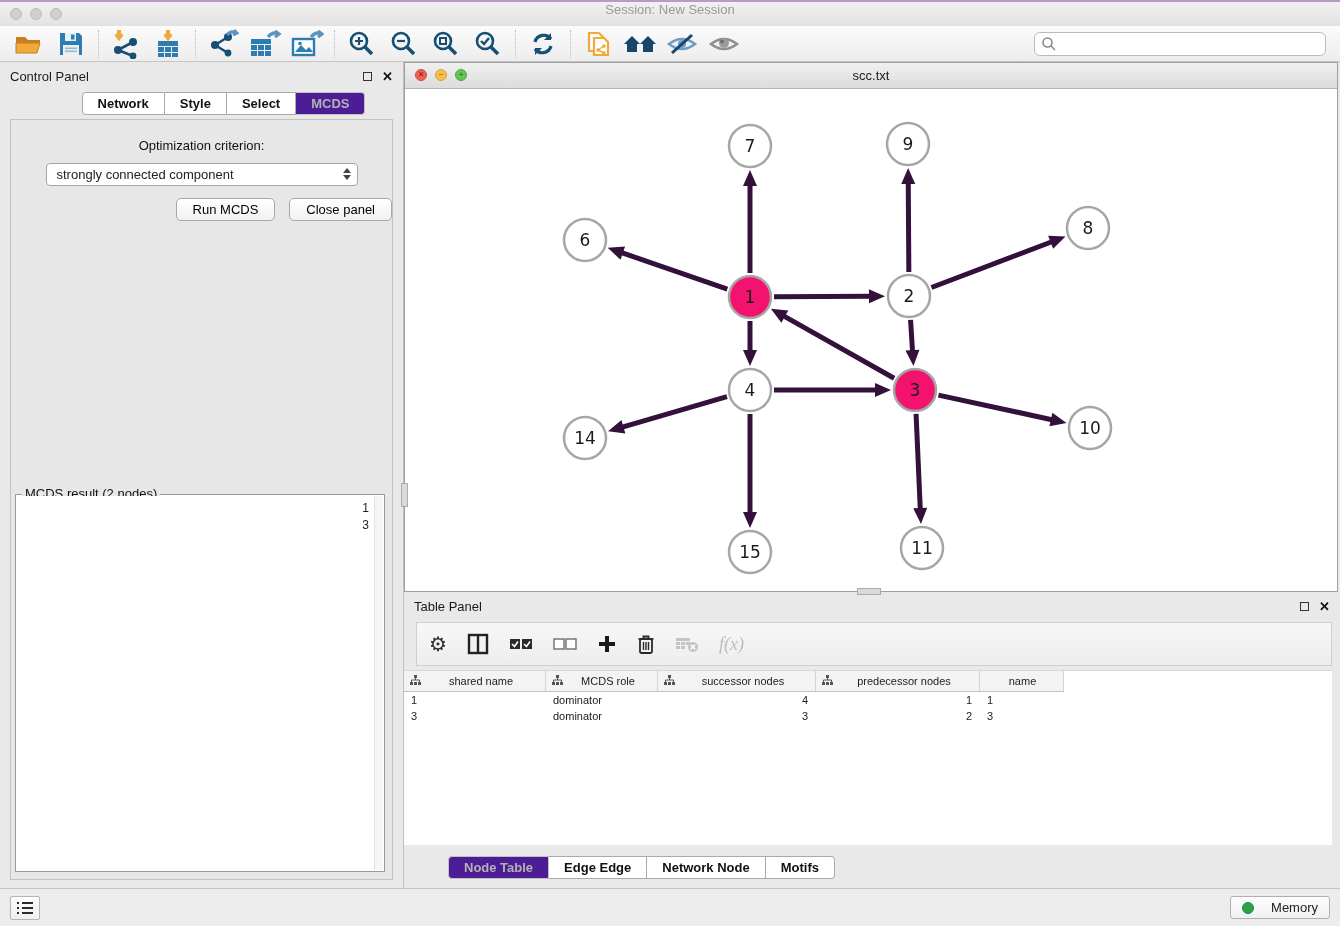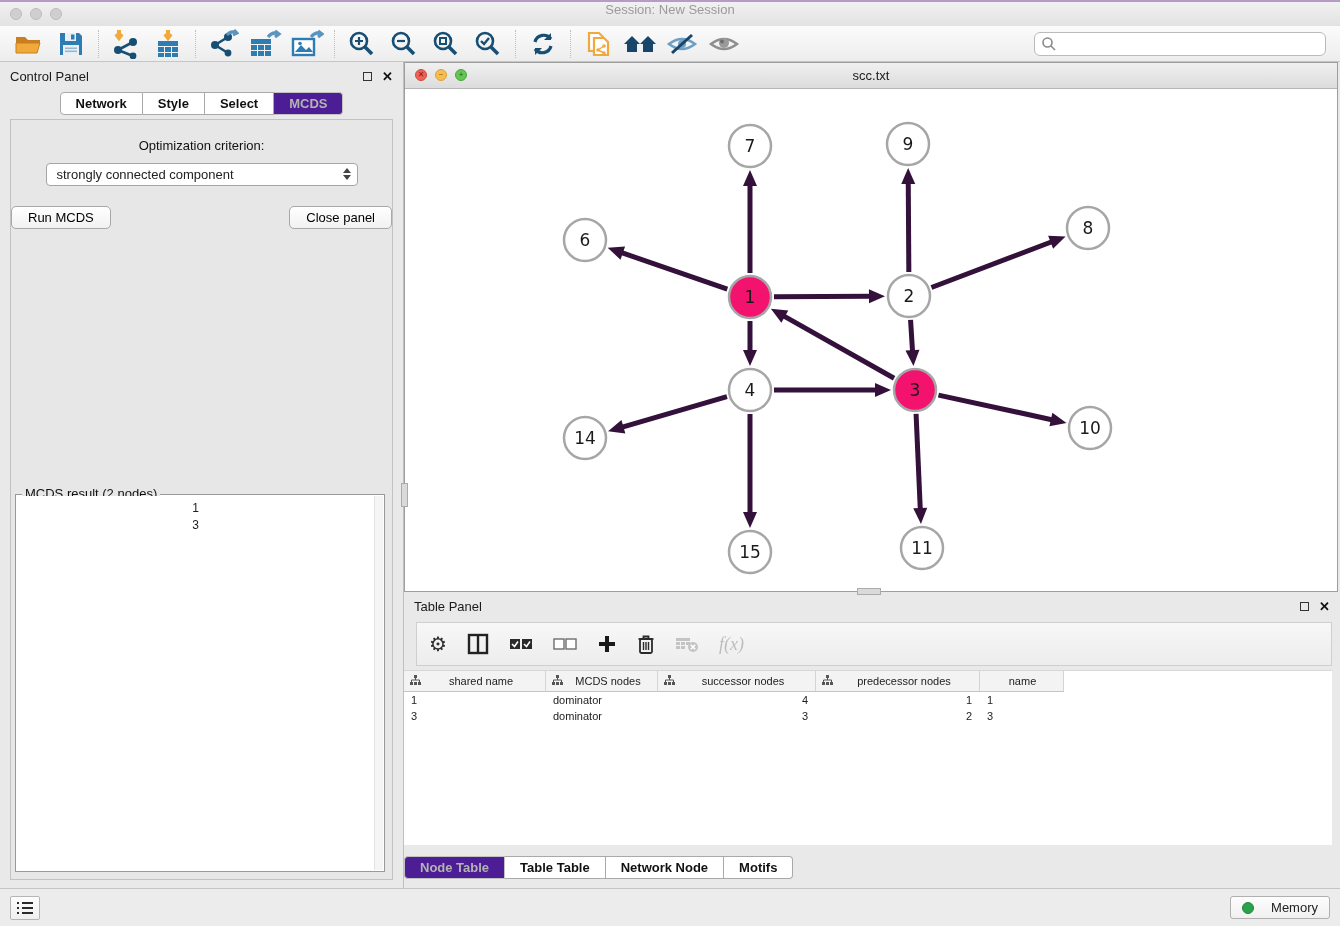--- a/index.html
+++ b/index.html
@@ -36,7 +36,7 @@
   .panel-head .ph-icons { margin-left:auto; display:flex; gap:10px; align-items:center; }
   .float-ic { width:9px; height:9px; border:1.5px solid #333; display:inline-block; }
   .close-ic { font-size:13px; font-weight:bold; color:#111; line-height:1; }
-  .cp-tabs { display:flex; justify-content:center; margin-top:2px; position:relative; z-index:2; }
+  .cp-tabs { display:flex; justify-content:center; margin-top:2px; position:relative; z-index:2;margin-left:44px; }
   .tab { padding:3px 15px; font-size:13px; font-weight:600; background:#FFF; border:1px solid #A9A9A9;
          border-left-width:0; color:#111; cursor:default; }
   .tab:first-child { border-left-width:1px; border-radius:4px 0 0 4px; }

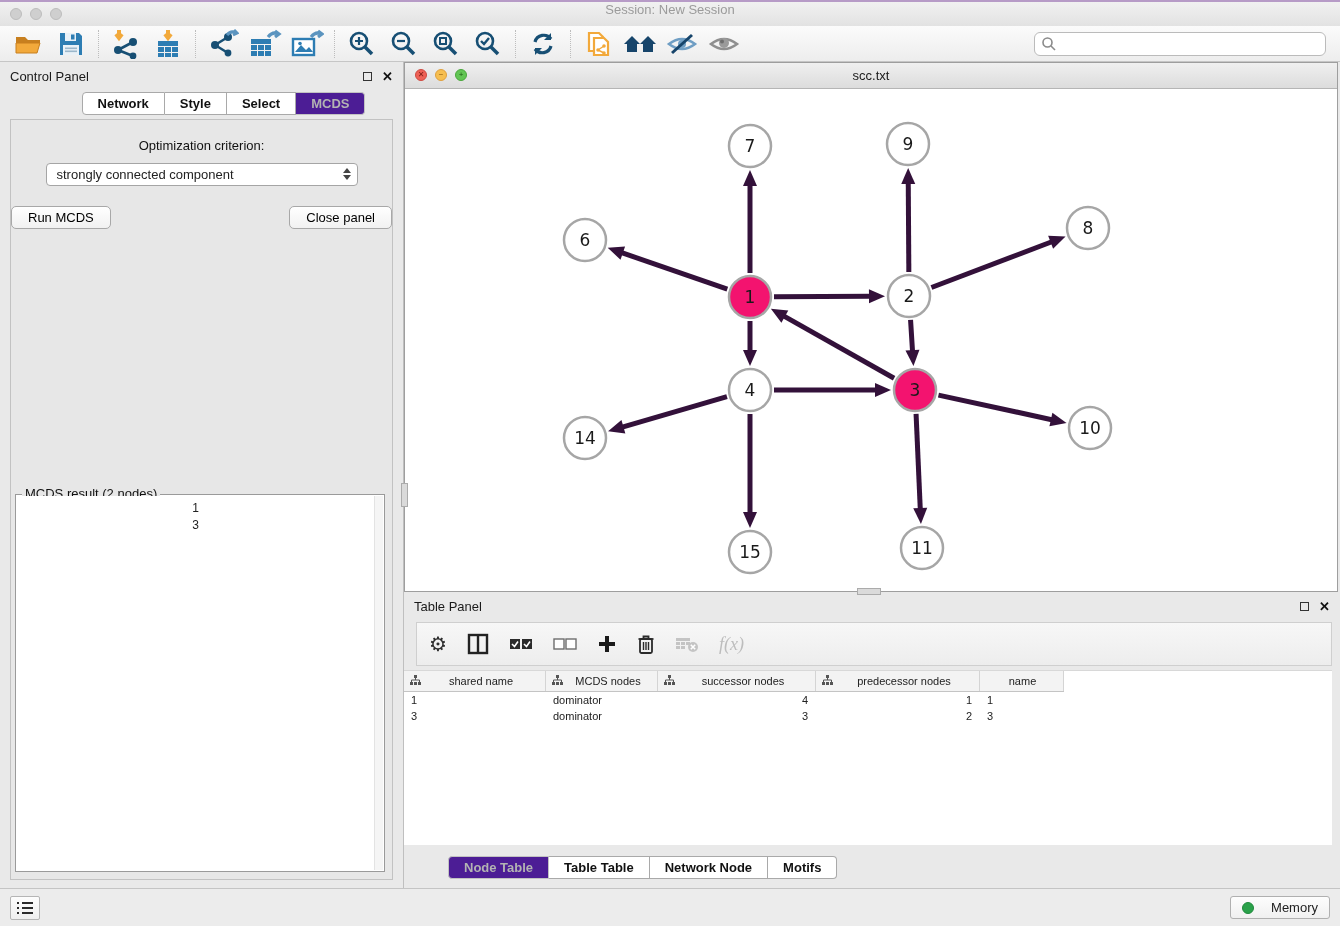--- a/index.html
+++ b/index.html
@@ -52,7 +52,7 @@
   .dd-stepper i { width:0; height:0; border-left:4px solid transparent; border-right:4px solid transparent; display:block; }
   .dd-up { border-bottom:5px solid #444; }
   .dd-down { border-top:5px solid #444; }
-  .cp-buttons { margin-top:20px; display:flex; justify-content:space-between; gap:28px; }
+  .cp-buttons { margin-top:12px; display:flex; justify-content:flex-end; gap:14px; }
   .btn { background:linear-gradient(#FFFFFF,#F1F1F1); border:1px solid #A8A8A8; border-radius:5px;
          padding:3px 16px; font-size:13px; font-family:"Liberation Sans",sans-serif; cursor:default; }
   .result-fieldset { position:absolute; left:4px; right:7px; top:374px; height:378px;

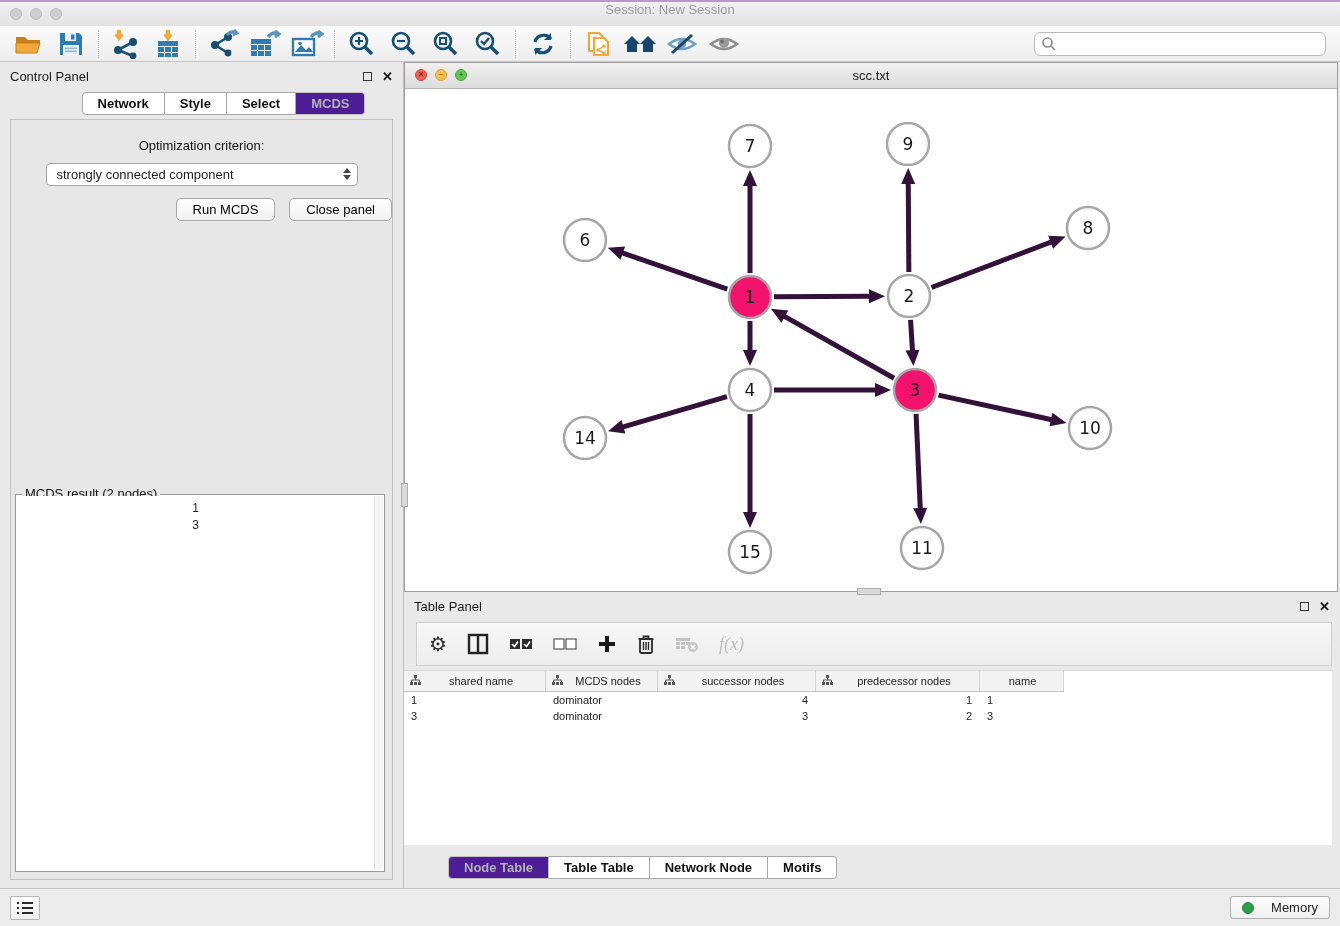--- a/index.html
+++ b/index.html
@@ -56,7 +56,7 @@
   .btn { background:linear-gradient(#FFFFFF,#F1F1F1); border:1px solid #A8A8A8; border-radius:5px;
          padding:3px 16px; font-size:13px; font-family:"Liberation Sans",sans-serif; cursor:default; }
   .result-fieldset { position:absolute; left:4px; right:7px; top:374px; height:378px;
-                     border:1px solid #9A9A9A; text-align:center; background:#FFF;padding-left:37px; }
+                     border:1px solid #9A9A9A; text-align:right; background:#FFF;padding-left:37px; }
   .result-legend { position:absolute; top:-9px; left:6px; background:#E7E7E7; padding:0 3px; font-size:13px; color:#111; }
   .result-box { position:absolute; inset:1px; background:#FFF; padding:4px 14px 4px 5px; font-size:12px;
                 line-height:17px; overflow:hidden; }

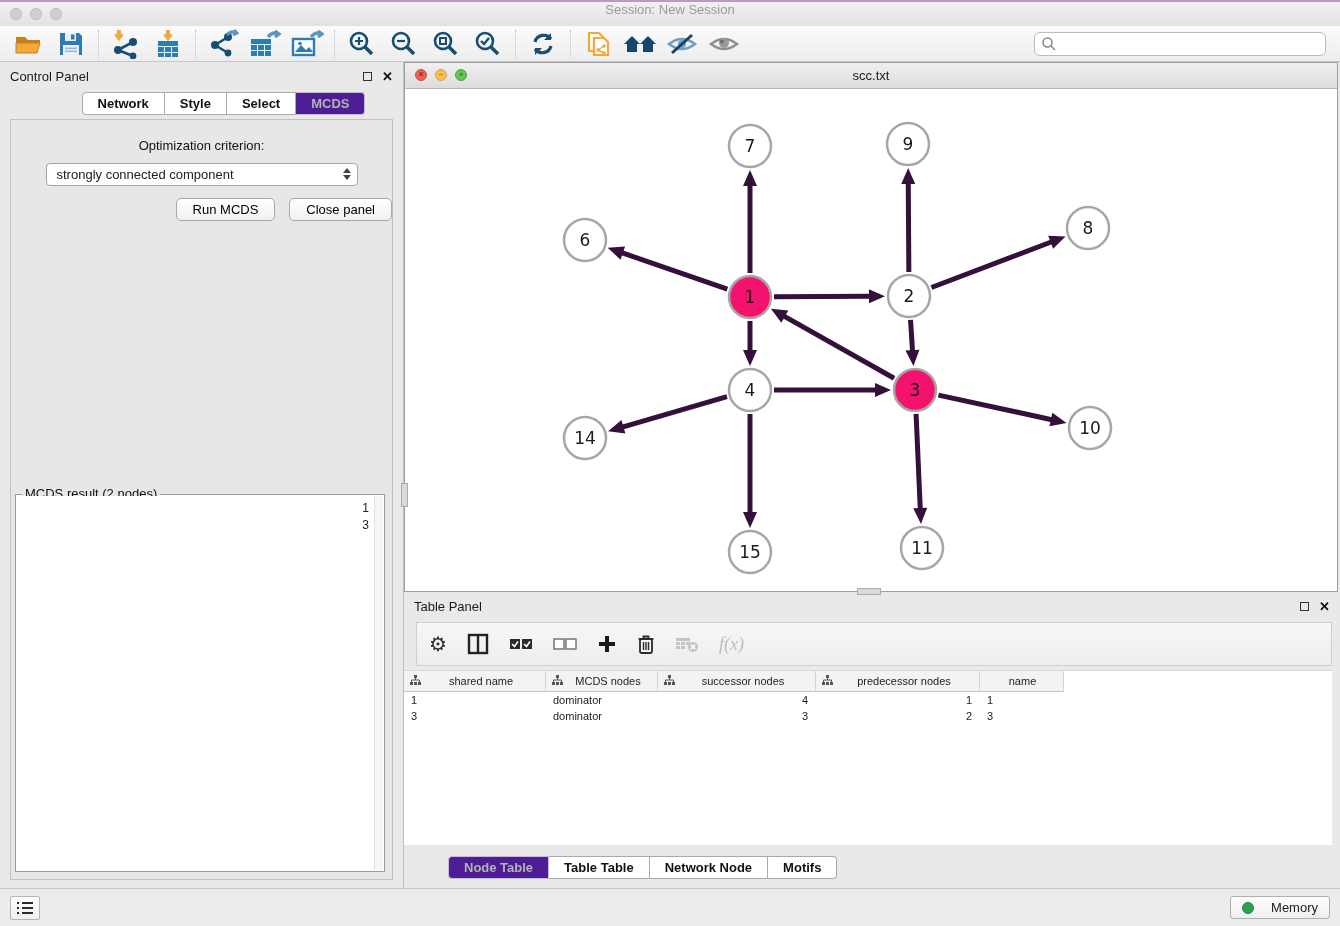--- a/index.html
+++ b/index.html
@@ -462,7 +462,7 @@
                     <rect x="4" y="7" width="3" height="3" fill="#555"></rect>
                     <rect x="8" y="7" width="3" height="3" fill="#555"></rect>
                   </svg></span>
-                <span class="lbl">MCDS nodes</span>
+                <span class="lbl">MCDS role</span>
               </div>
               <div class="nt-hcell" style="width: 158px;">
                 <span><svg width="11" height="11" viewBox="0 0 11 11">

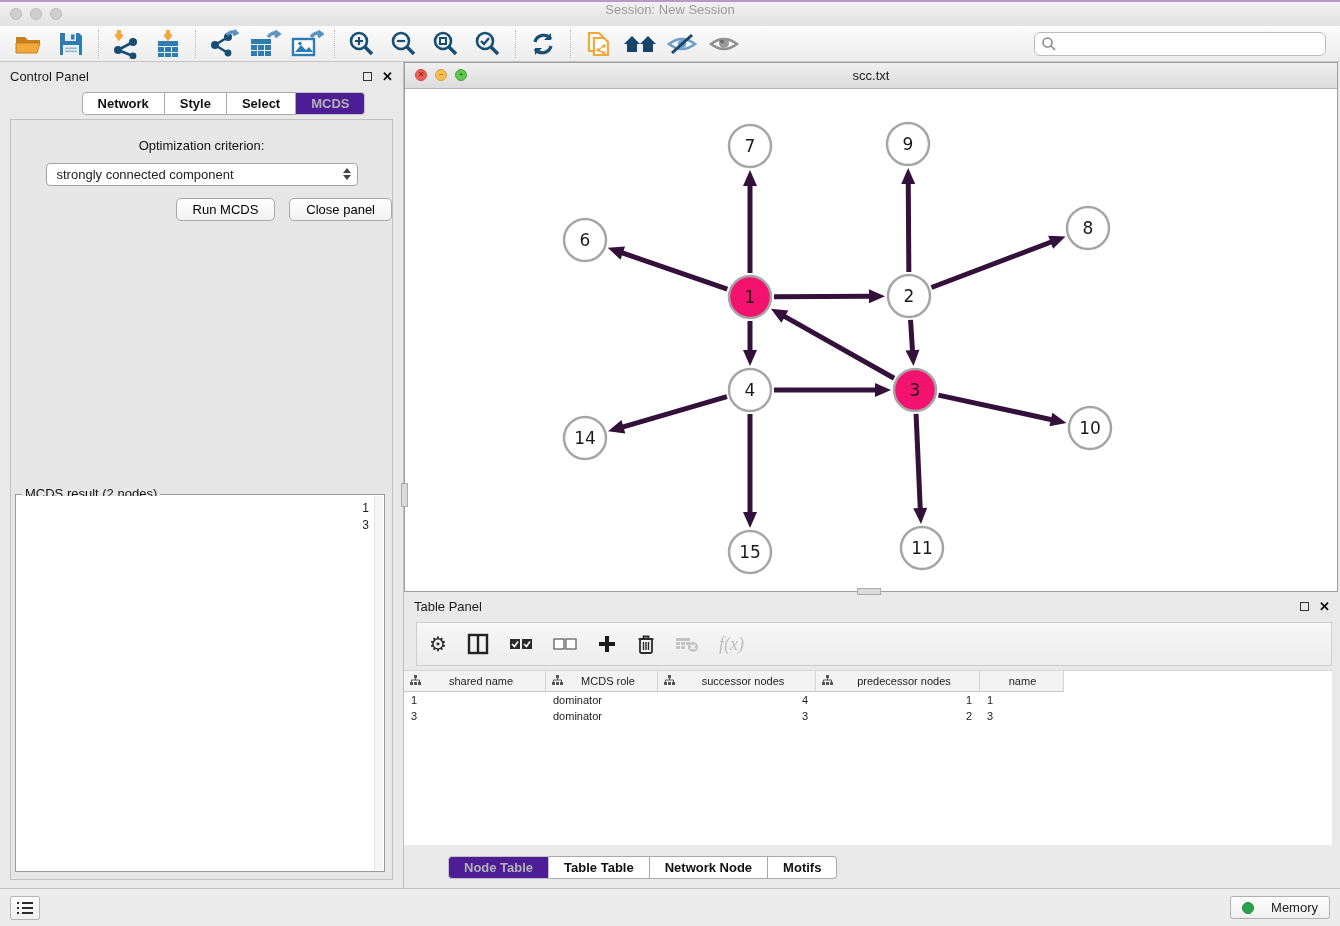--- a/index.html
+++ b/index.html
@@ -515,7 +515,7 @@
       <div class="tp-tabs">
         <div class="cp-tabs">
             <div class="tab active">Node Table</div>
-            <div class="tab">Table Table</div>
+            <div class="tab">Edge Edge</div>
             <div class="tab">Network Node</div>
             <div class="tab">Motifs</div>
           </div>

